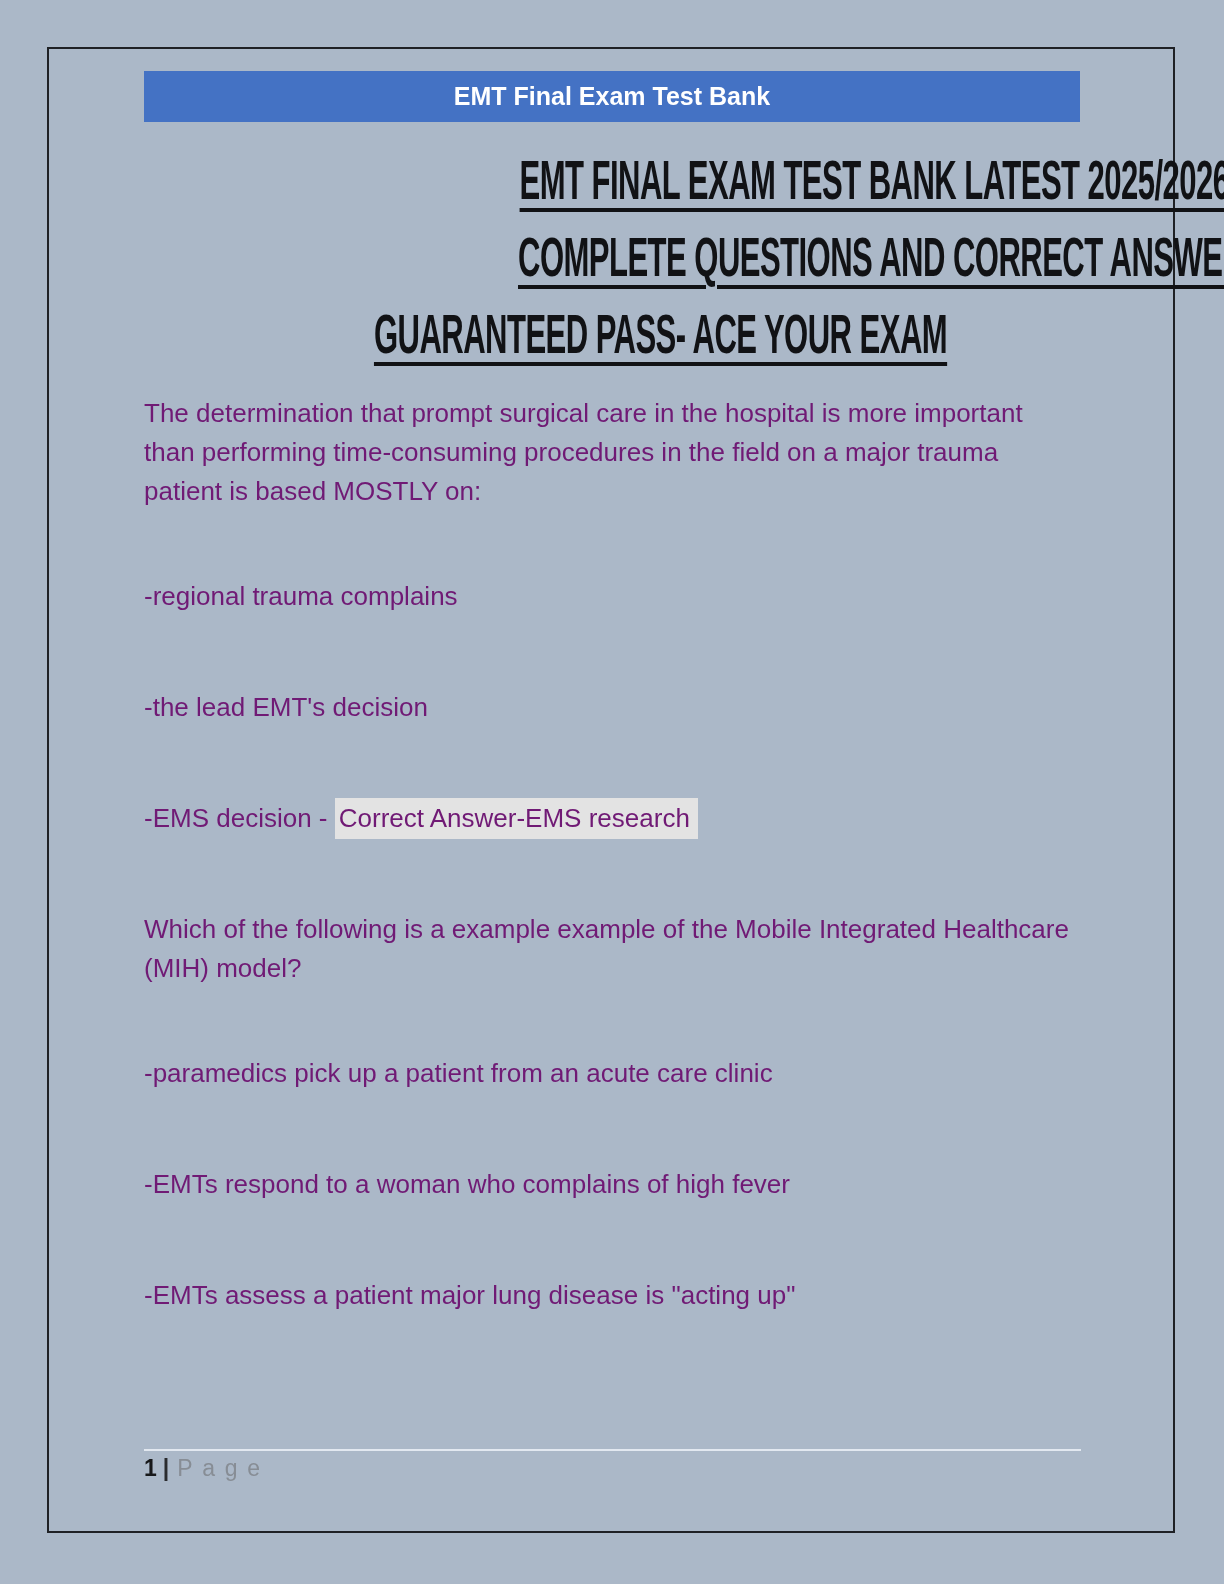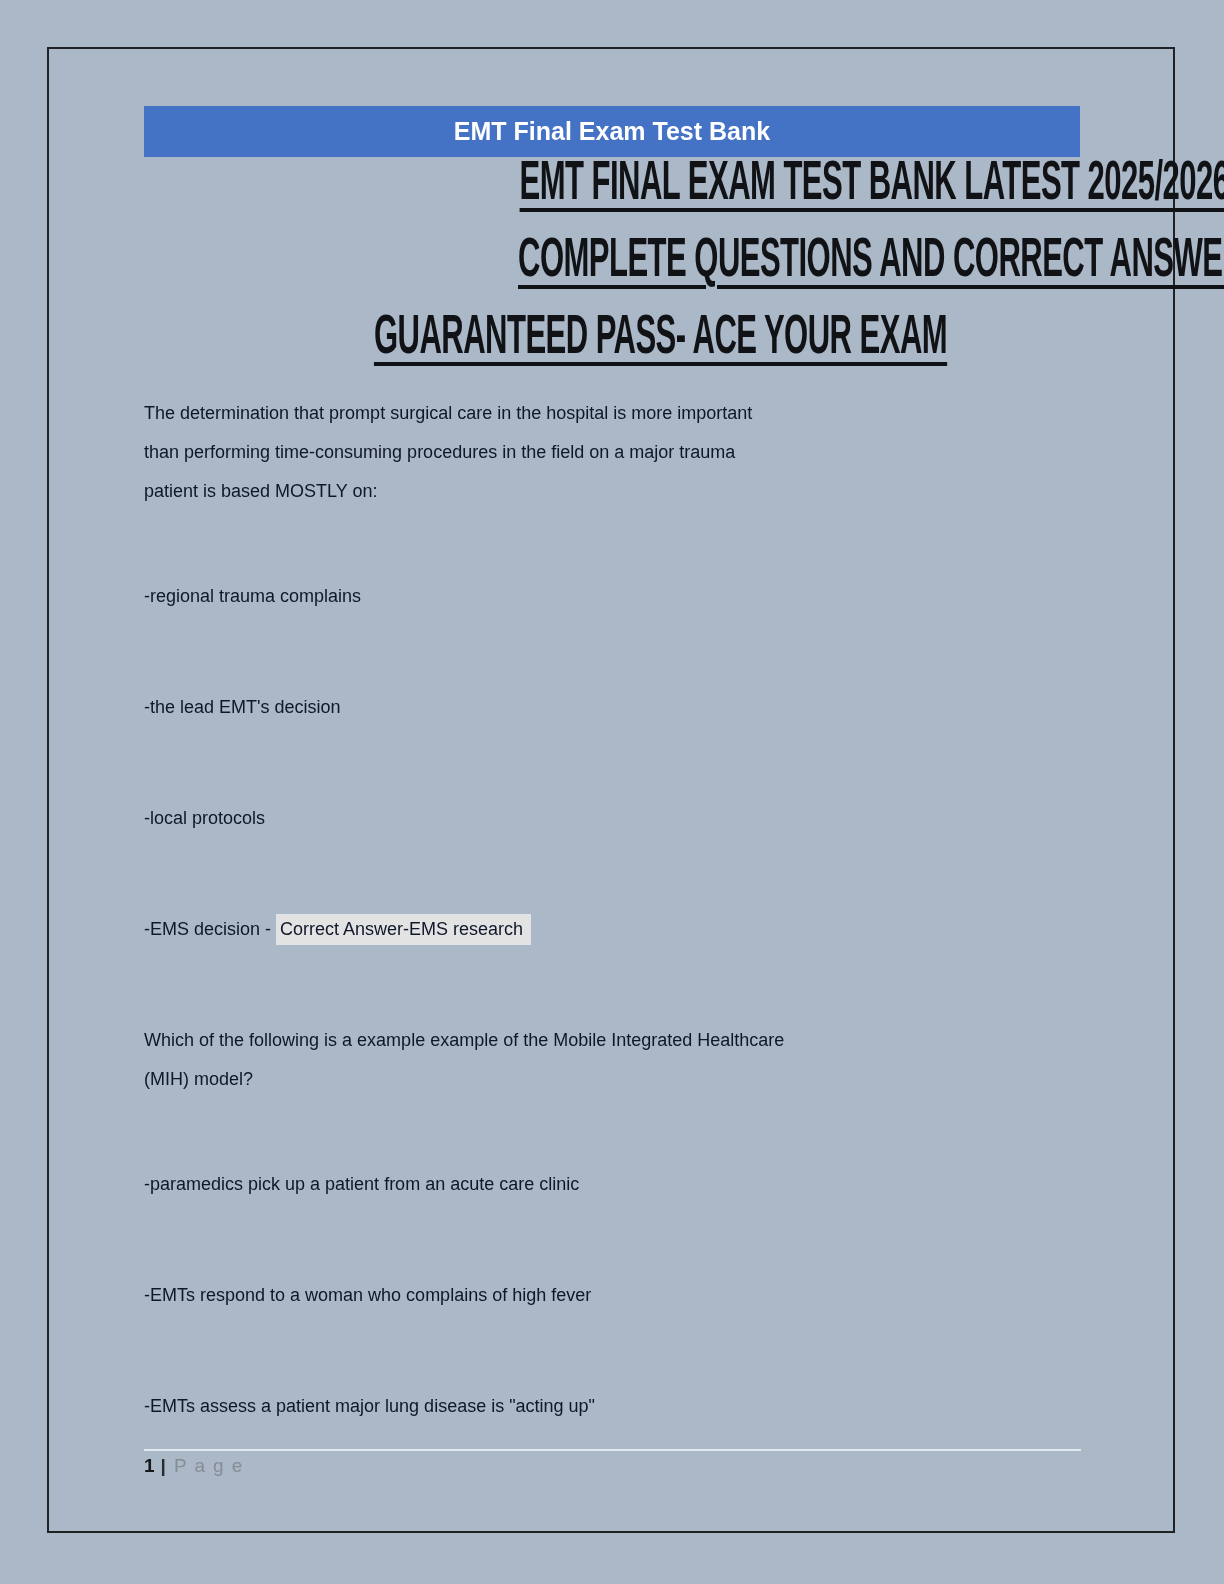--- a/index.html
+++ b/index.html
@@ -22,7 +22,7 @@
     left: 144px; top: 71px;
     width: 936px; height: 51px;
     background: #4472c4;
-    display: flex; align-items: center; justify-content: center; margin-top: 35px;
+    display: flex; align-items: center; justify-content: center;
   }
   .banner span {
     color: #ffffff;

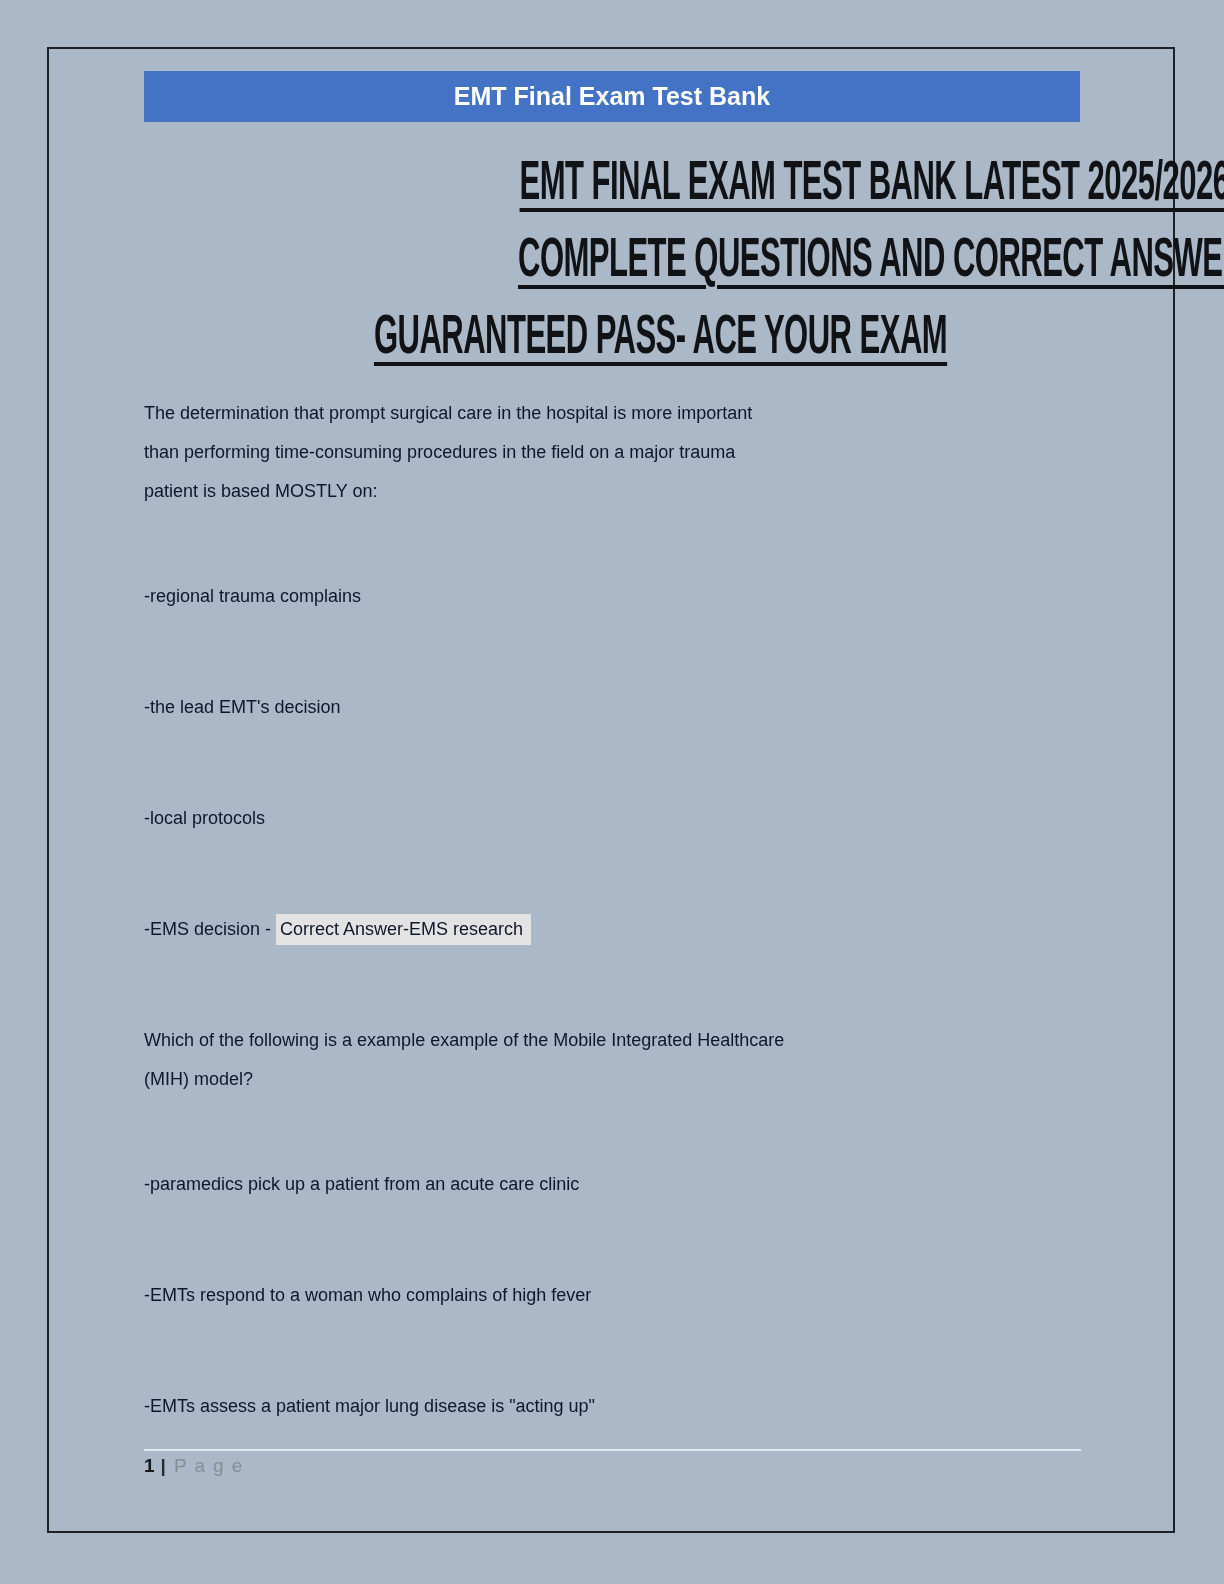--- a/index.html
+++ b/index.html
@@ -56,9 +56,9 @@
   }
   .para {
     margin: 0 0 72px 0;
-    font-size: 18px;
+    font-size: 26px;
     line-height: 39px;
-    color: #0f172a;
+    color: #701a75;
     white-space: pre-line;
   }
   .para.question { margin-bottom: 66px; }

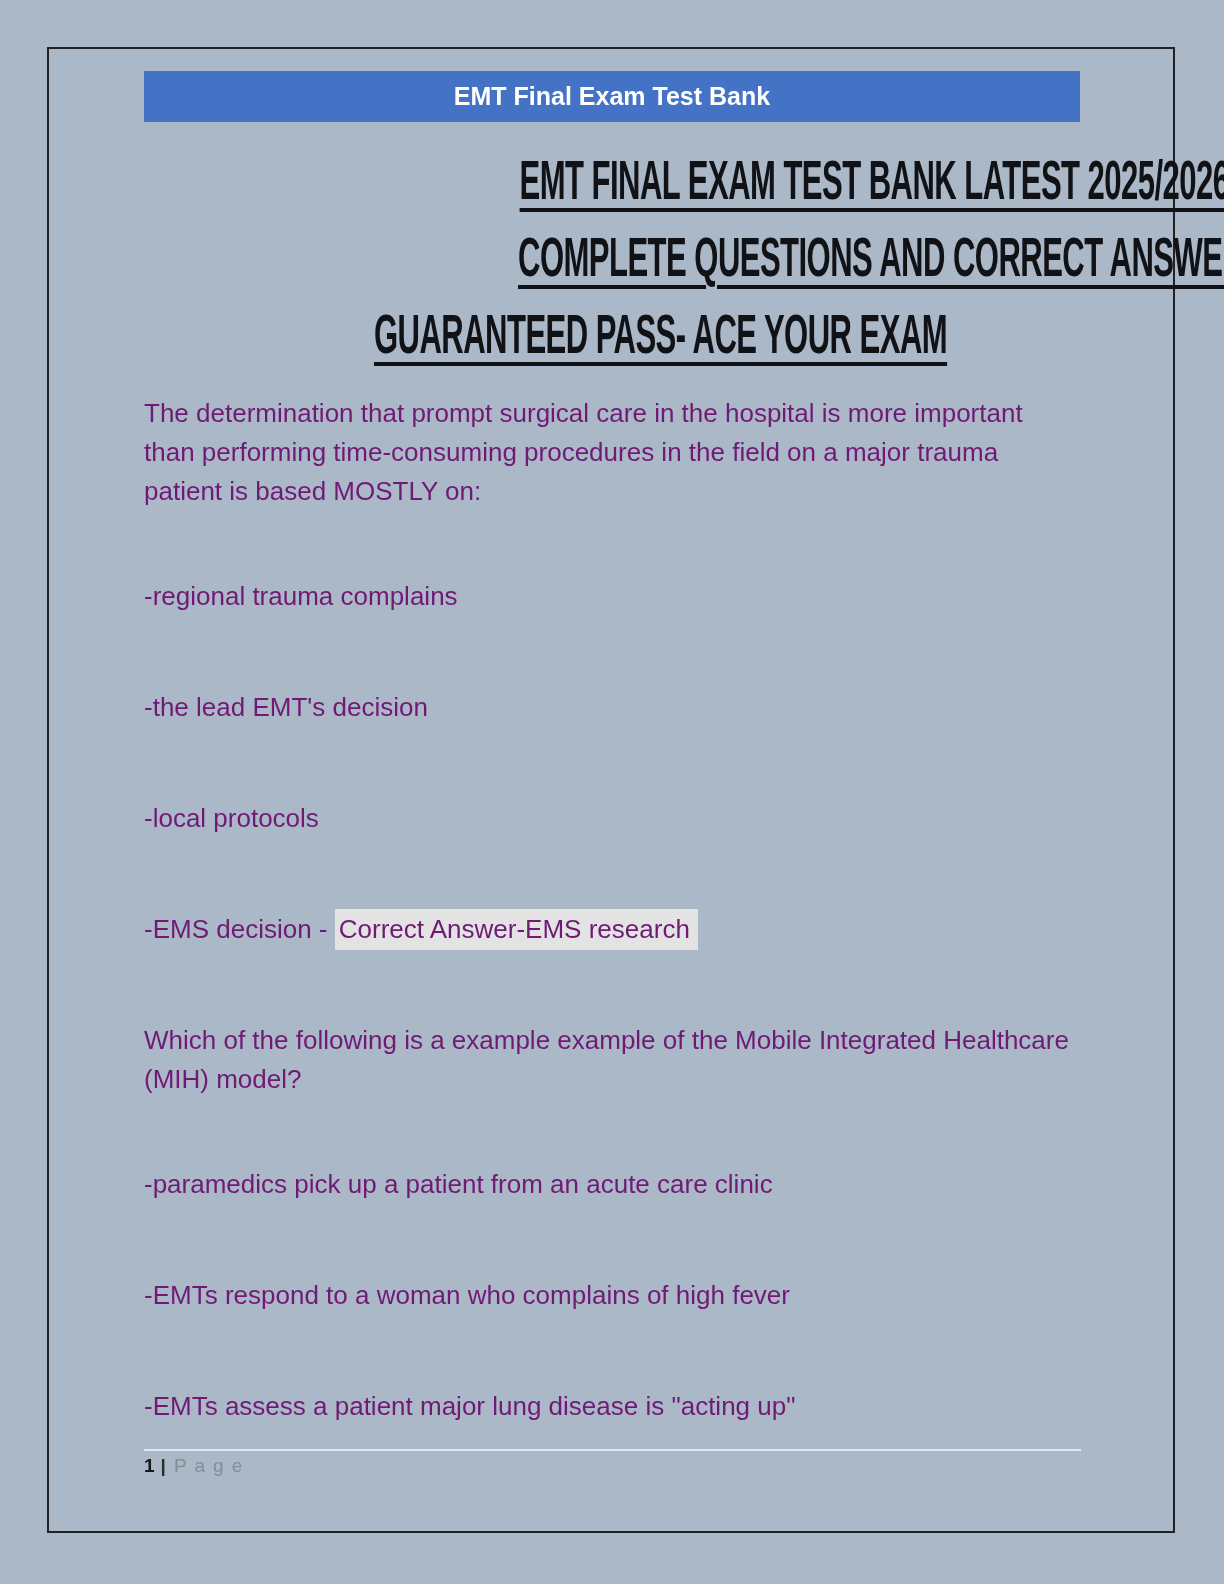--- a/index.html
+++ b/index.html
@@ -104,7 +104,6 @@
 
   <p class="para">-regional trauma complains</p>
   <p class="para">-the lead EMT's decision</p>
-  <p class="para">-local protocols</p>
 
   <p class="para"><span>-EMS decision - </span><span class="hl">Correct Answer-EMS research</span></p>
 

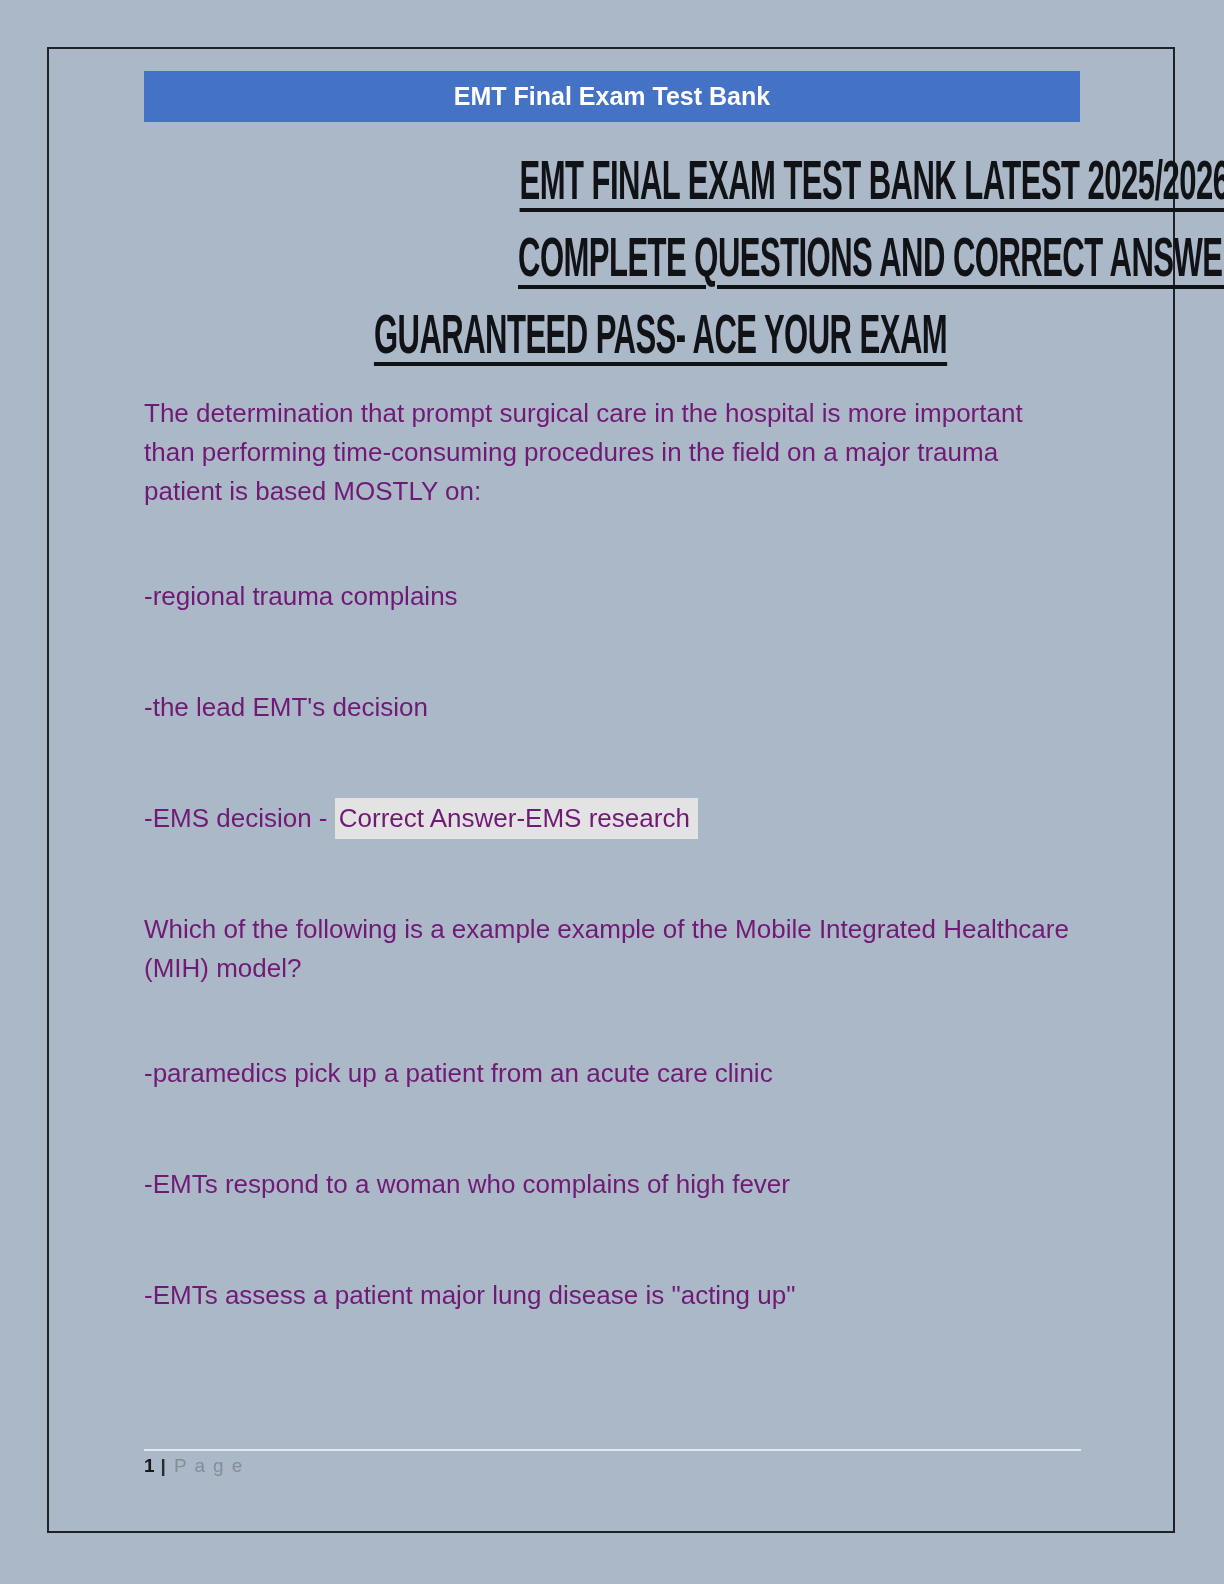--- a/index.html
+++ b/index.html
@@ -75,7 +75,7 @@
   .page-footer {
     position: absolute;
     left: 144px; top: 1455px;
-    font-size: 19px;
+    font-size: 23px;
     color: #1a1b1d;
   }
   .pg-num { font-weight: bold; color: #17181a; }

